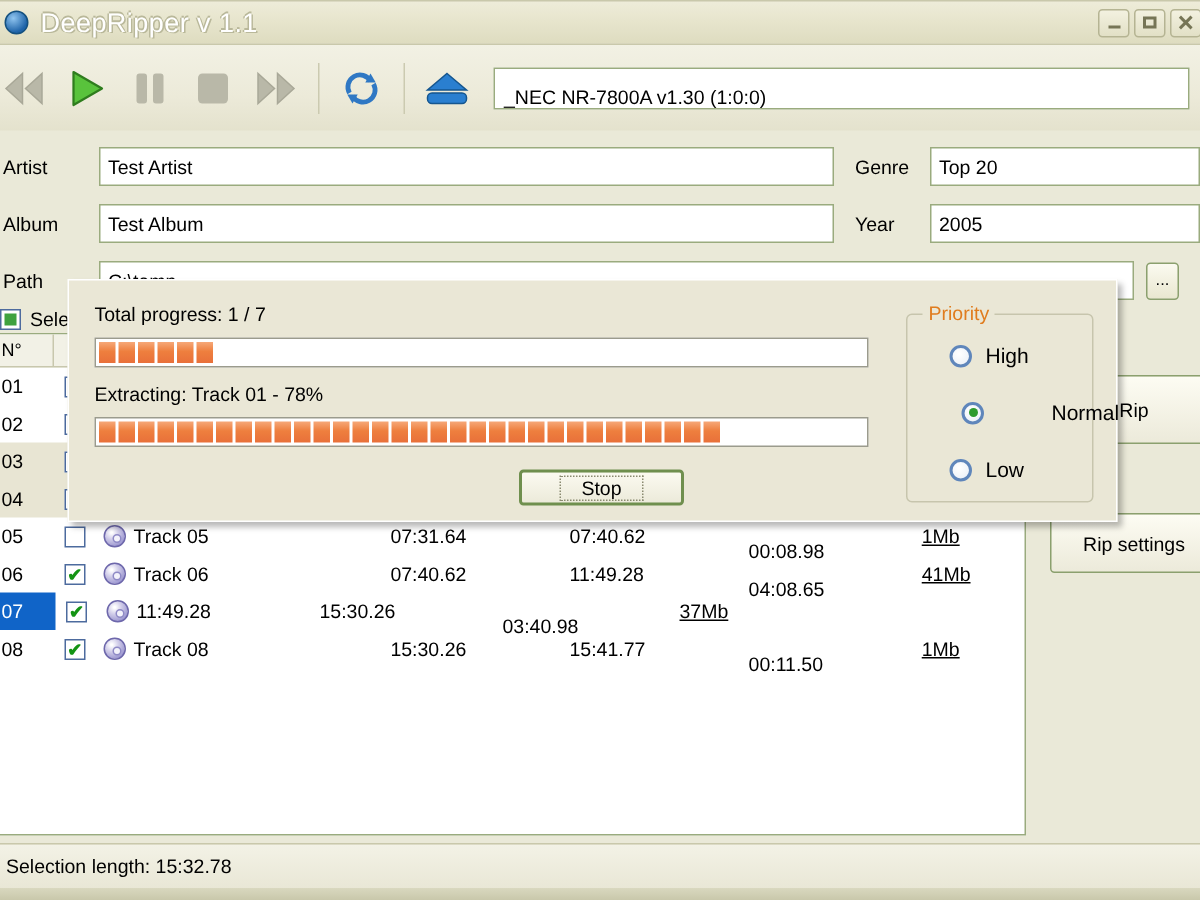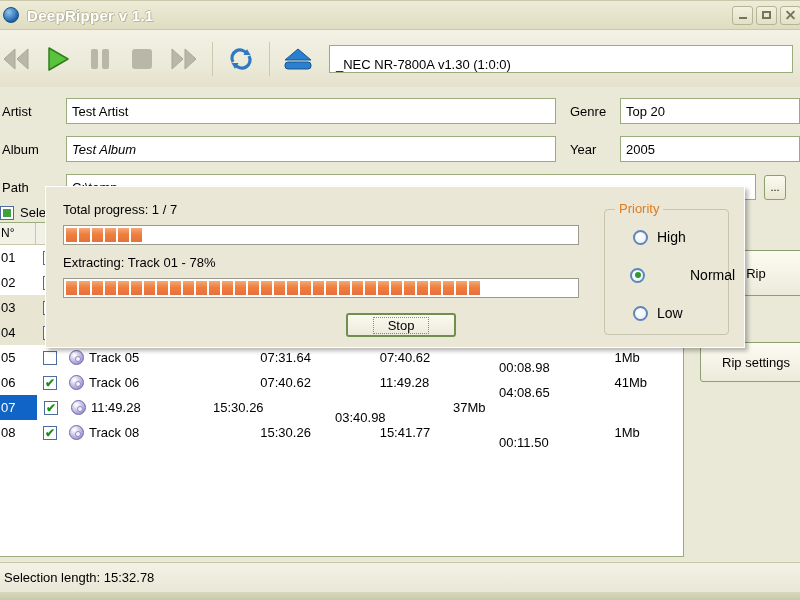--- a/index.html
+++ b/index.html
@@ -25,7 +25,7 @@
     border:1px solid #14507f; flex:none;
   }
   .title-text {
-    margin-left:8px; font-weight:bold; font-size:15px;
+    margin-left:8px; font-weight:normal; font-size:18px;
     color:#ffffff; text-shadow:1px 1px 0 #b9b89a, -1px 0 0 #b9b89a, 0 -1px 0 #b9b89a;
     letter-spacing:.3px;
   }

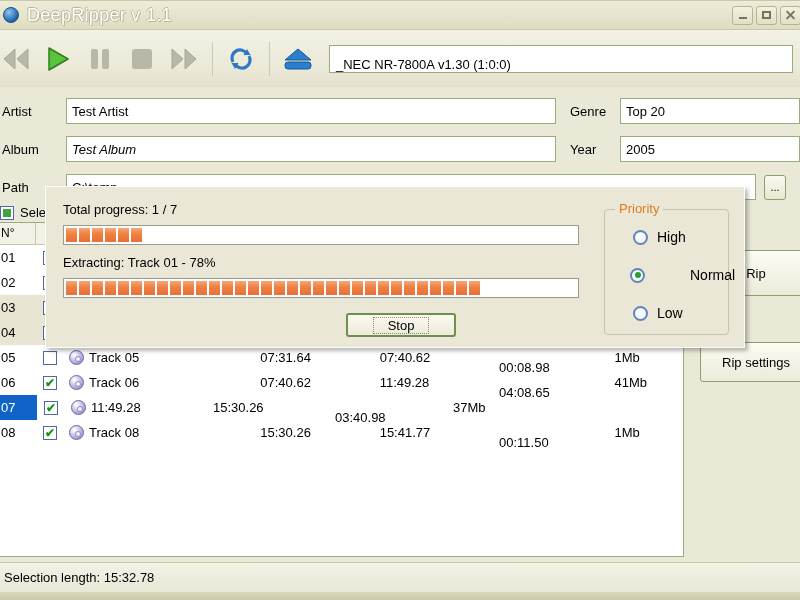--- a/index.html
+++ b/index.html
@@ -259,7 +259,7 @@
     </div>
     <div class="frow" style="top:48px; width:812px;">
       <div class="flabel">Album</div>
-      <div class="finput" style="width:490px;font-style:italic;">
+      <div class="finput" style="width:490px;">
         <span>Test Album</span>
       </div>
       <div class="flabel" style="width:64px; padding-left:14px;">Year</div>

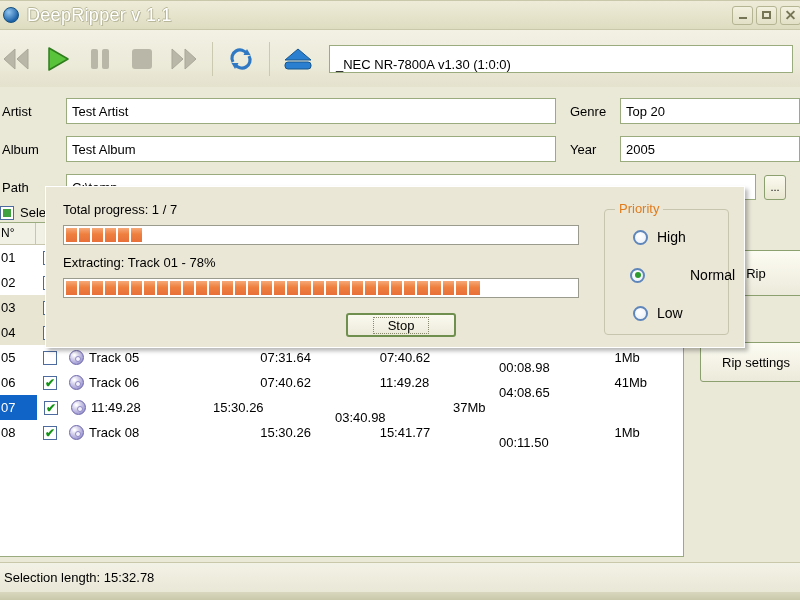--- a/index.html
+++ b/index.html
@@ -480,7 +480,7 @@
         <span class="radio"></span>
         <span>High</span>
       </div>
-      <div class="radio-row" style="left:9px; top:57px;gap:45px;">
+      <div class="radio-row" style="left:20px; top:57px;gap:45px;">
         <span class="radio on"></span>
         <span>Normal</span>
       </div>

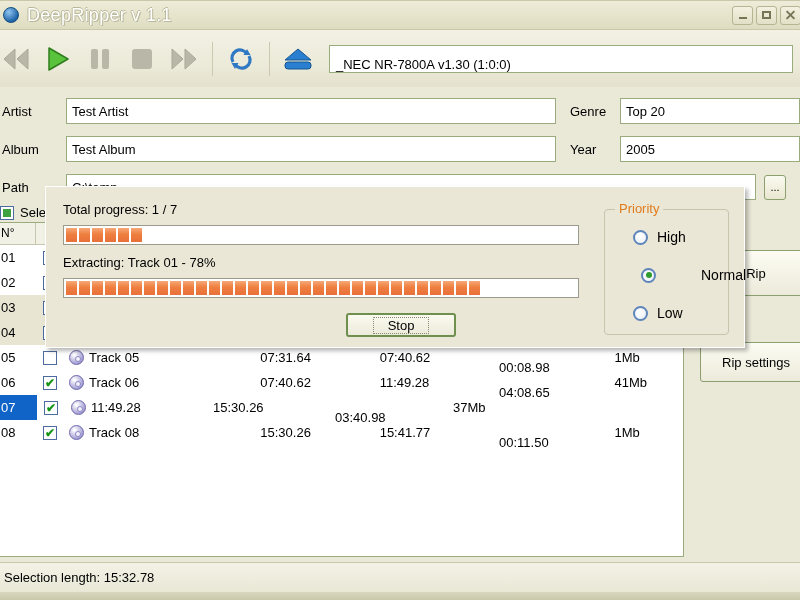--- a/index.html
+++ b/index.html
@@ -102,7 +102,7 @@
   .c-start { width:122px; }
   .c-end   { width:122px; }
   .c-len   { width:118px;margin-top:20px; }
-  .c-size  { width:70px; }
+  .c-size  { width:70px;text-decoration:underline; }
   .cdicon {
     width:15px; height:15px; border-radius:50%;
     background:radial-gradient(circle at 34% 30%,#ffffff 5%,#cfcbe8 38%,#9f9ad2 75%,#7f79bd 100%);

